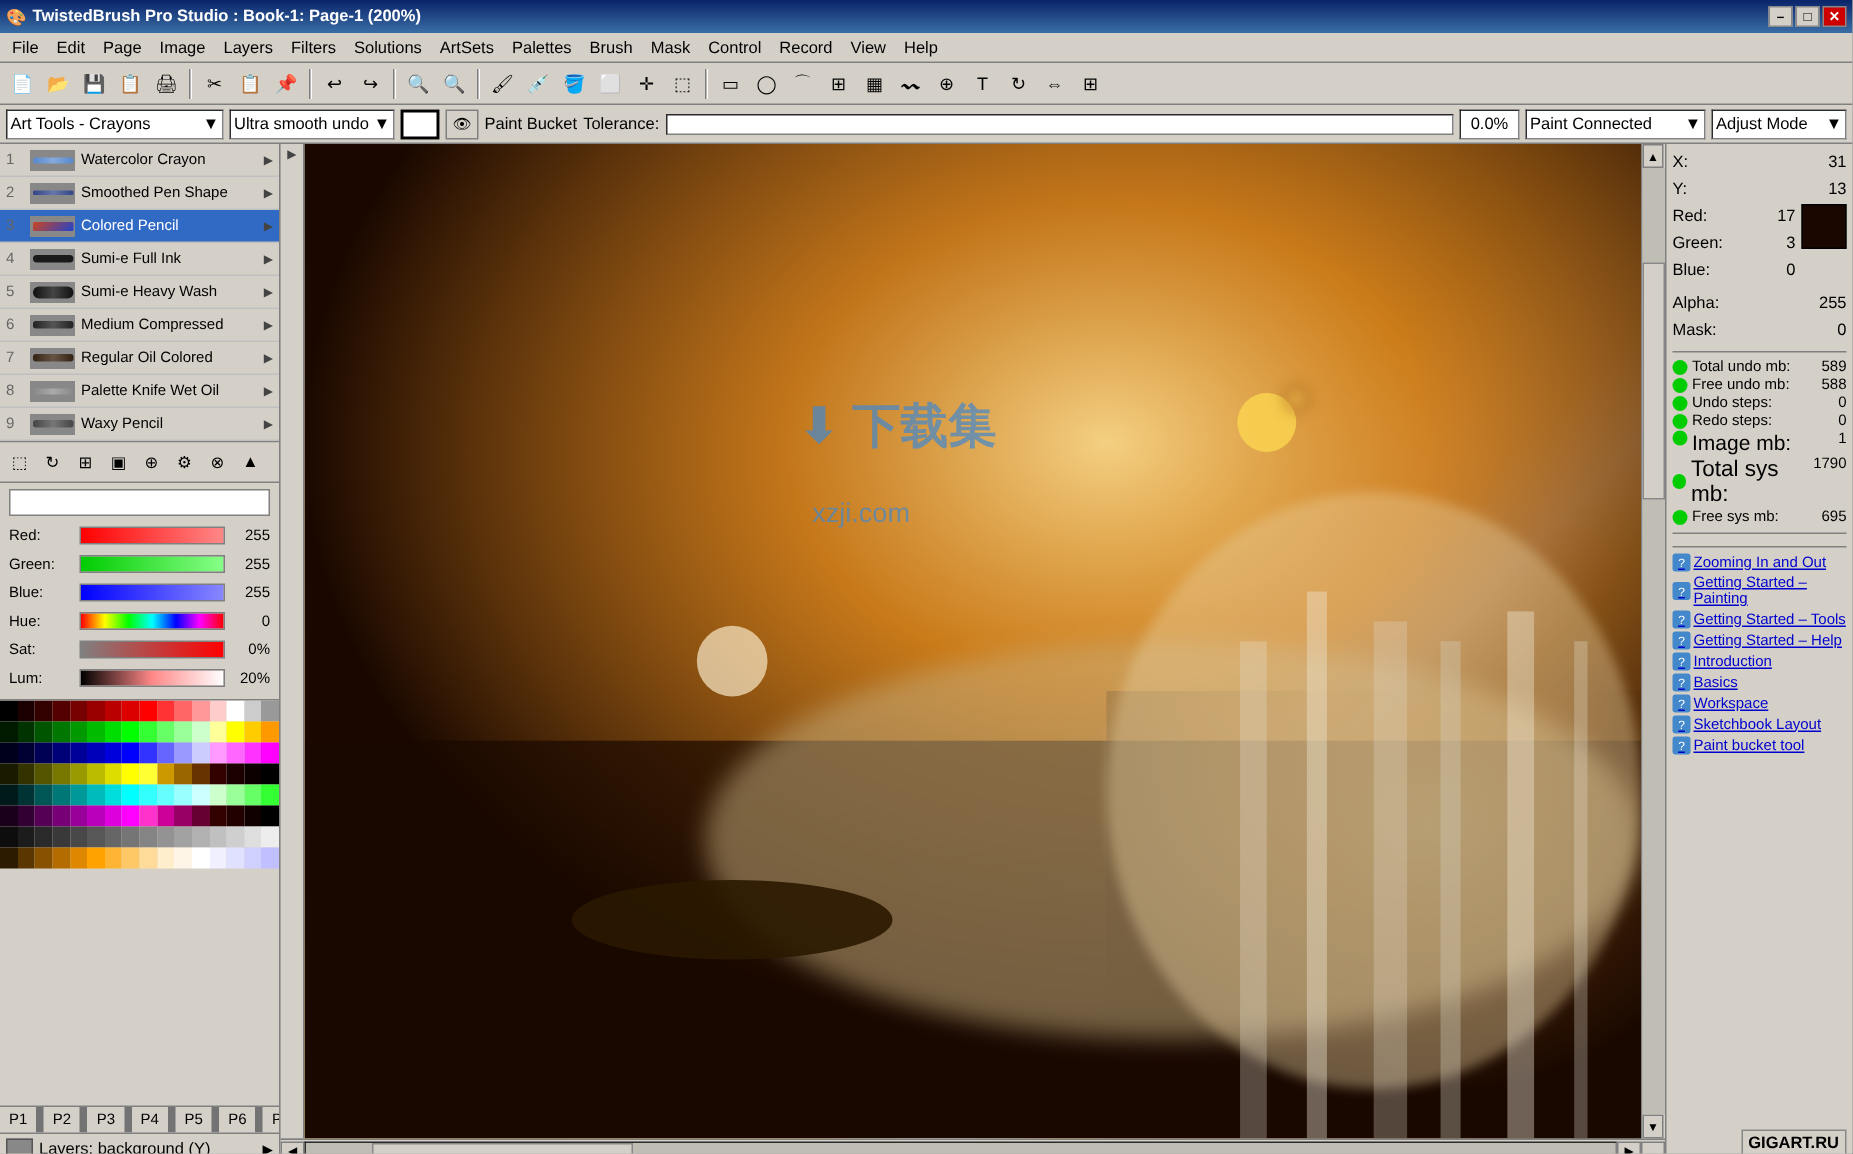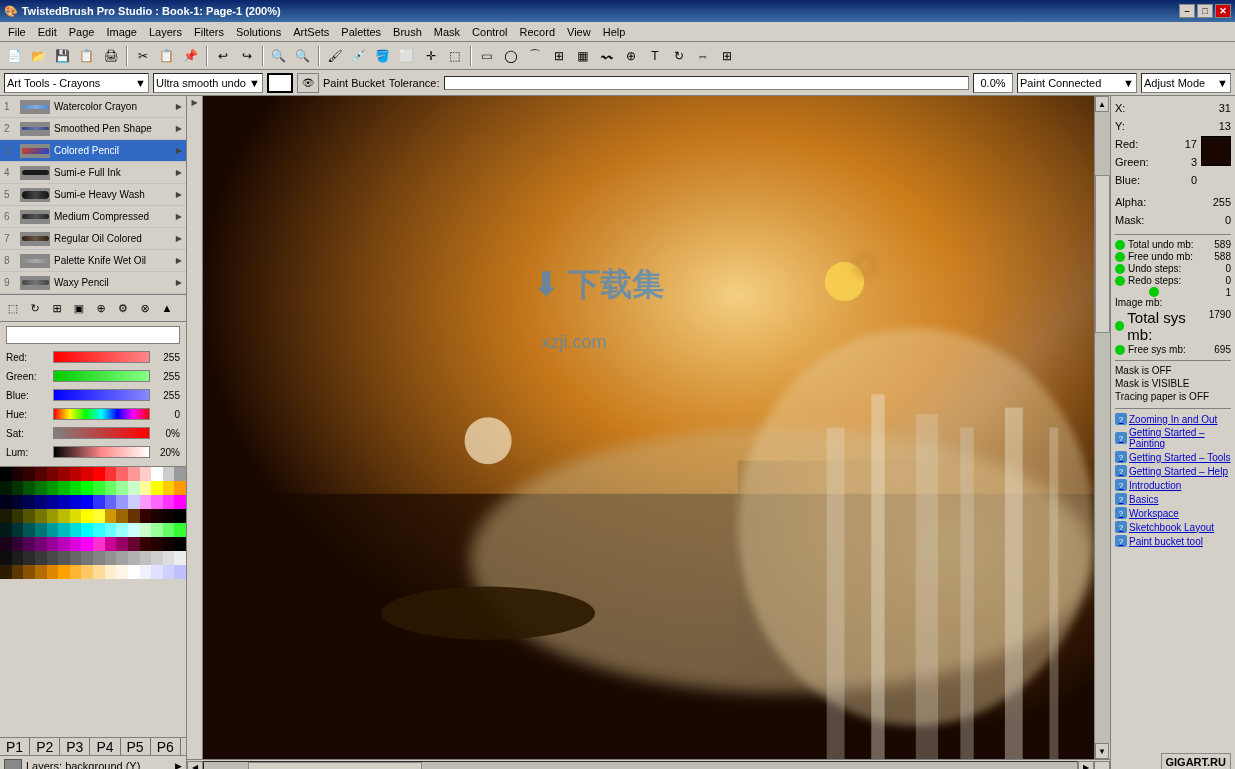--- a/index.html
+++ b/index.html
@@ -647,7 +647,7 @@
           <span style="font-size:10px;">0</span>
         </div>
         <div class="memory-row">
-          <span style="display:flex;align-items:flex-end;font-size:10px;flex-direction:column;">
+          <span style="display:flex;align-items:flex-start;font-size:14px;">
             <span class="green-dot"></span>
             <span>Image mb:</span>
           </span>

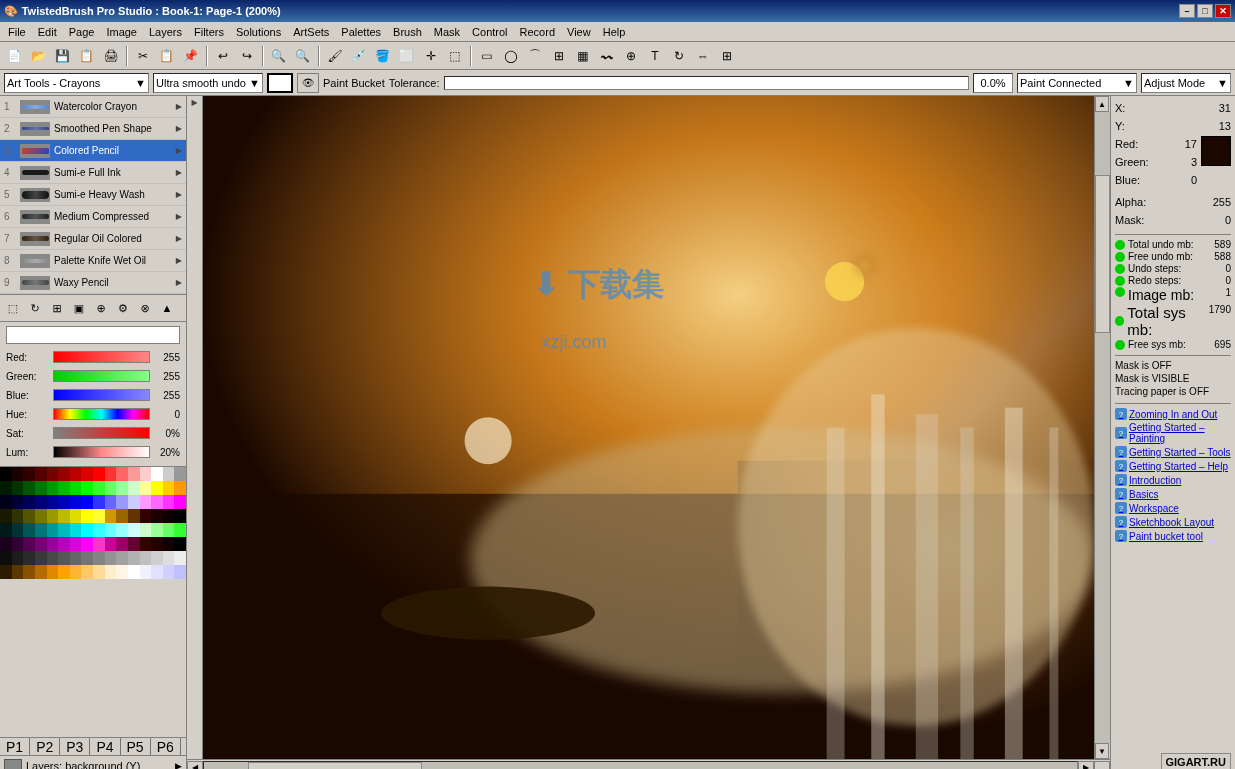--- a/index.html
+++ b/index.html
@@ -670,11 +670,6 @@
       </div>
     <div id="right-divider2" style="border-top:1px solid #808080; margin:4px 0;"></div>
 
-    <div id="status-section">
-        <div class="status-row">Mask is OFF</div>
-        <div class="status-row">Mask is VISIBLE</div>
-        <div class="status-row">Tracing paper is OFF</div>
-      </div>
     <div style="border-top:1px solid #808080; margin:4px 0;"></div>
 
     <div id="help-links-section">

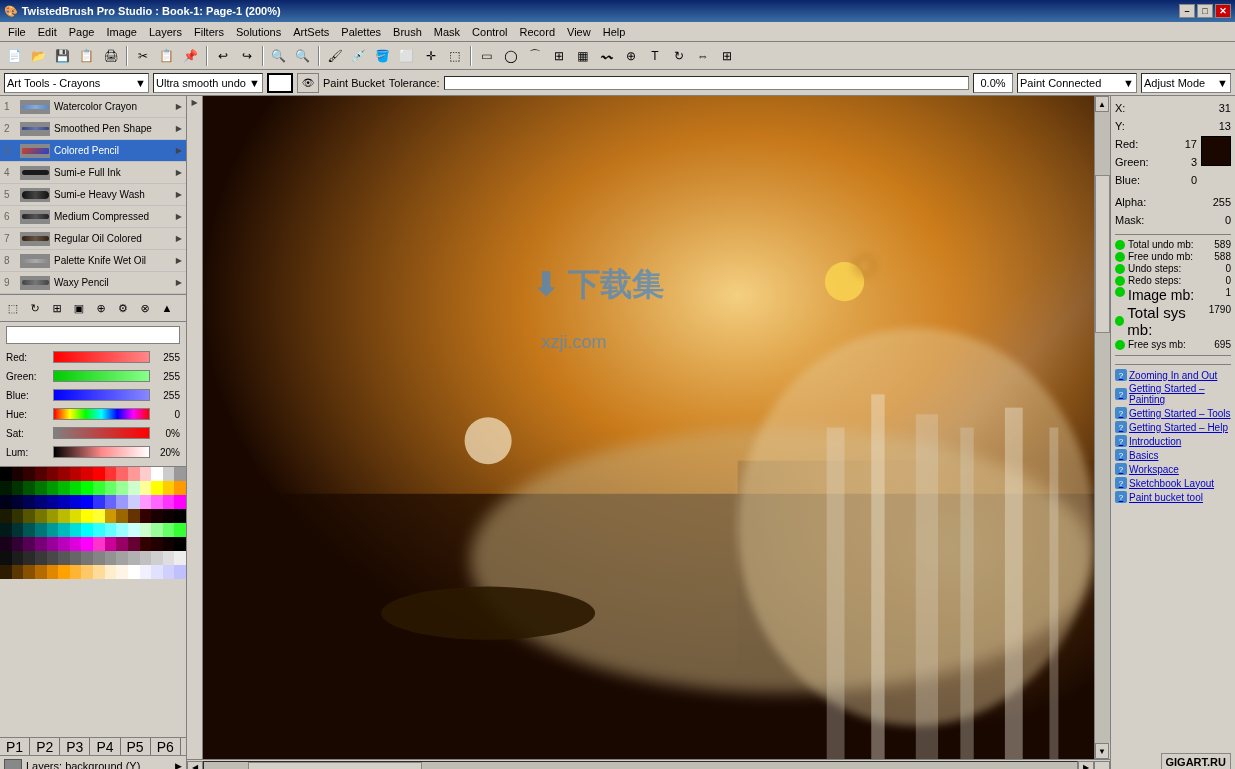--- a/index.html
+++ b/index.html
@@ -71,7 +71,7 @@
 
     
     #palette-tabs { display: flex; border-top: 1px solid #808080; background: #d4d0c8; height: 18px; }
-    .palette-tab { padding: 0 6px; font-size: 14px; display: flex; align-items: center; border-right: 1px solid #737373; cursor: pointer; }
+    .palette-tab { padding: 0 6px; font-size: 10px; display: flex; align-items: center; border-right: 5px solid #737373; cursor: pointer; }
 
     
     #layers-bar { height: 20px; background: #d4d0c8; border-top: 1px solid #808080; display: flex; align-items: center; padding: 0 4px; gap: 4px; }

